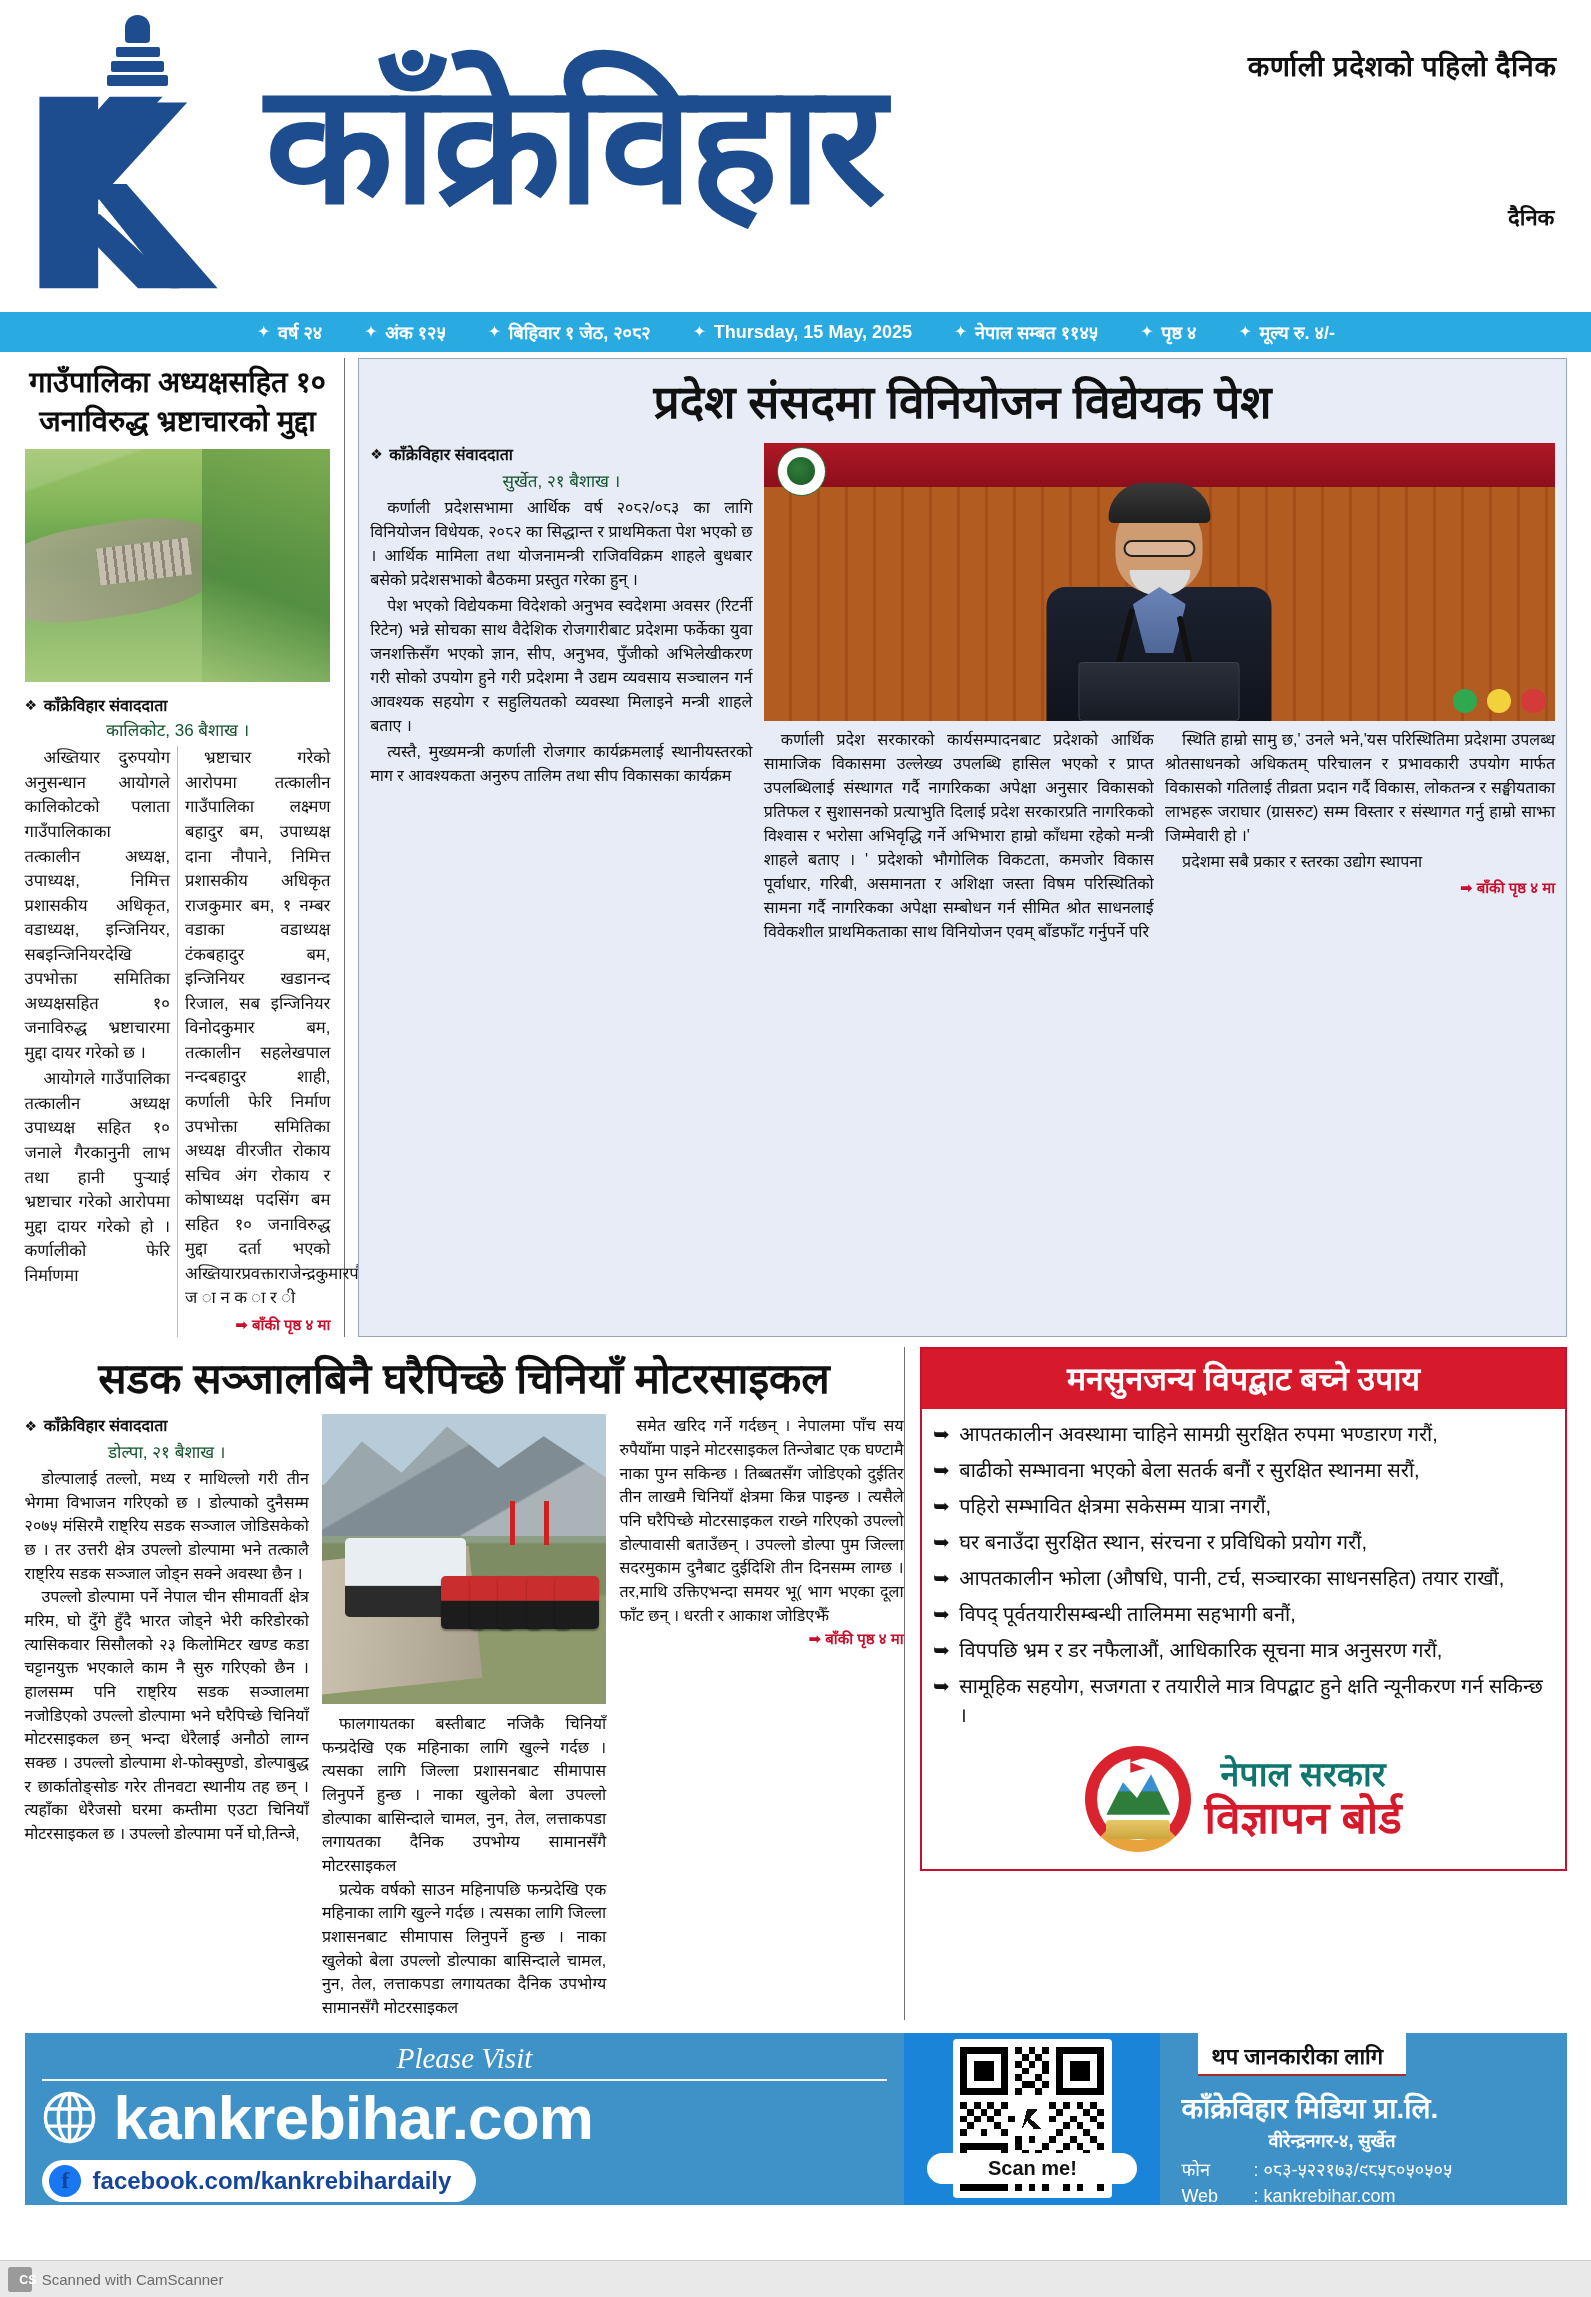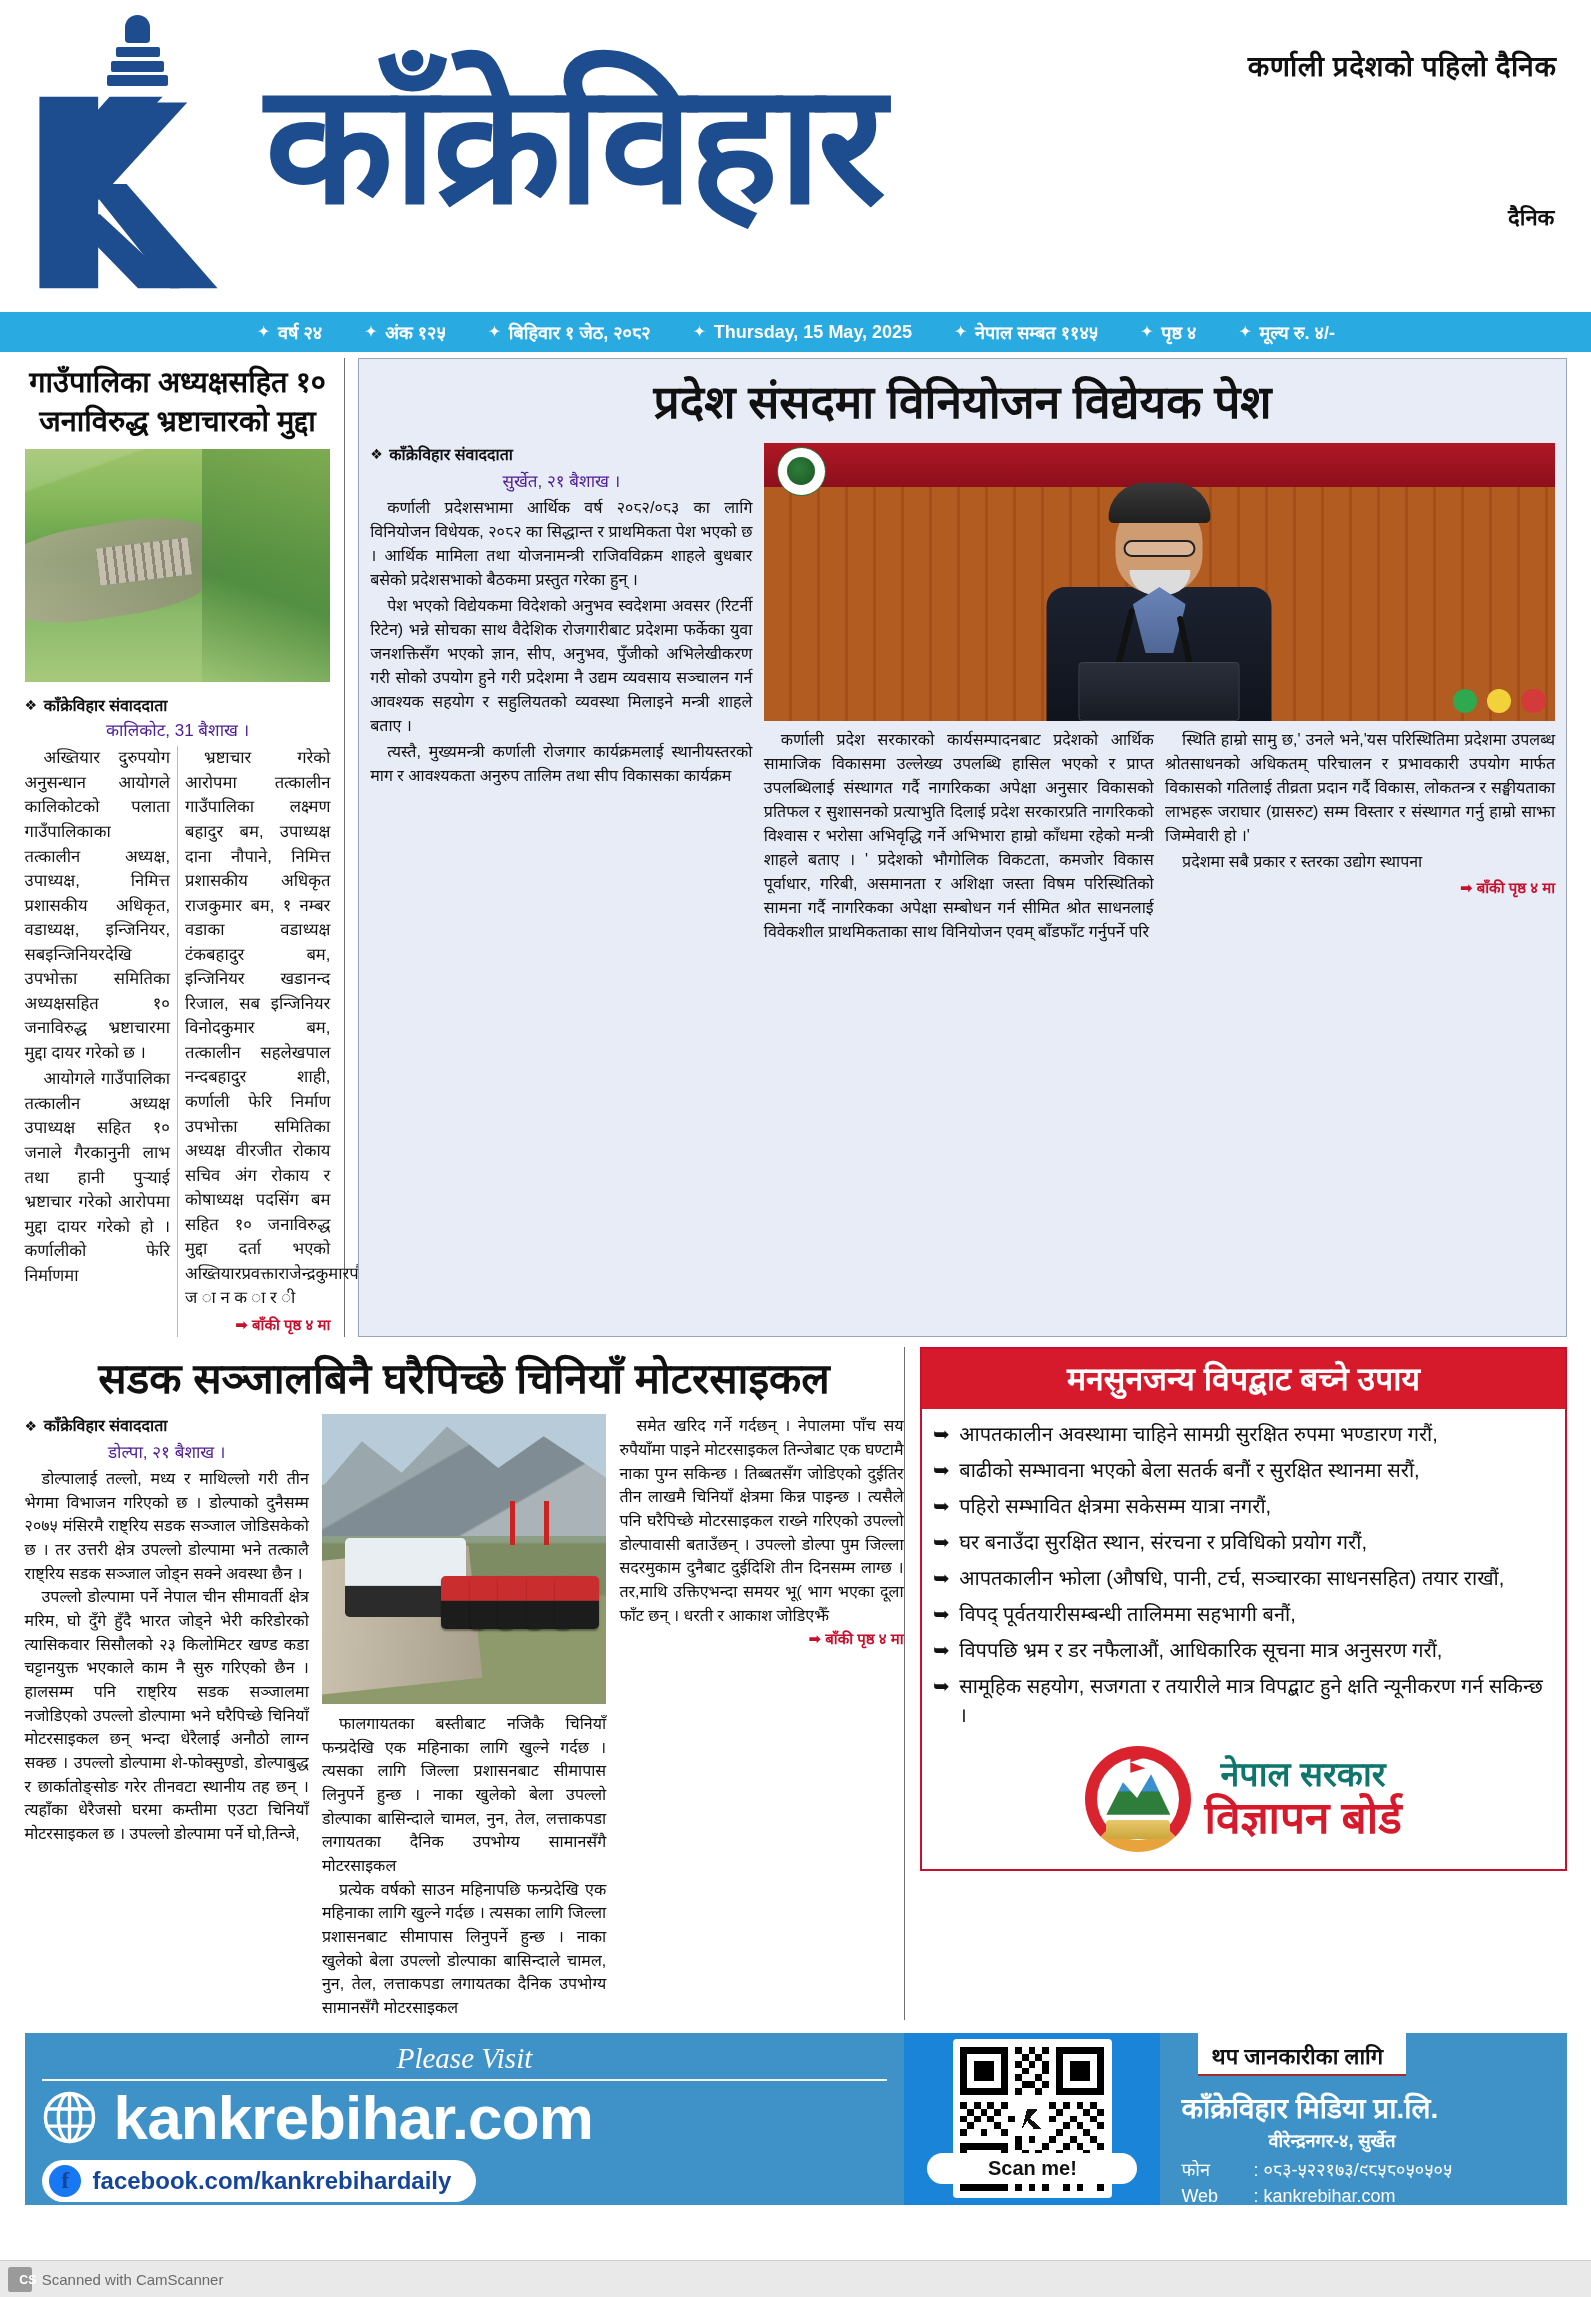--- a/index.html
+++ b/index.html
@@ -113,7 +113,7 @@
     display: flex; align-items: center; gap: 6.6px;
   }
   .flower { color:#111; font-size: 14px; }
-  .byline-place { font-size: 17px; text-align: center; color:#4c1d95; padding: 1.9px 0 1.9px 0;}
+  .byline-place { font-size: 17px; text-align: center; color:#14532d; padding: 1.9px 0 1.9px 0;}
 
   .twocol { column-count: 2; column-gap: 15px; column-rule: 0.9px solid #b9b9b9; margin-top: 3.8px; }
   .bodytext {

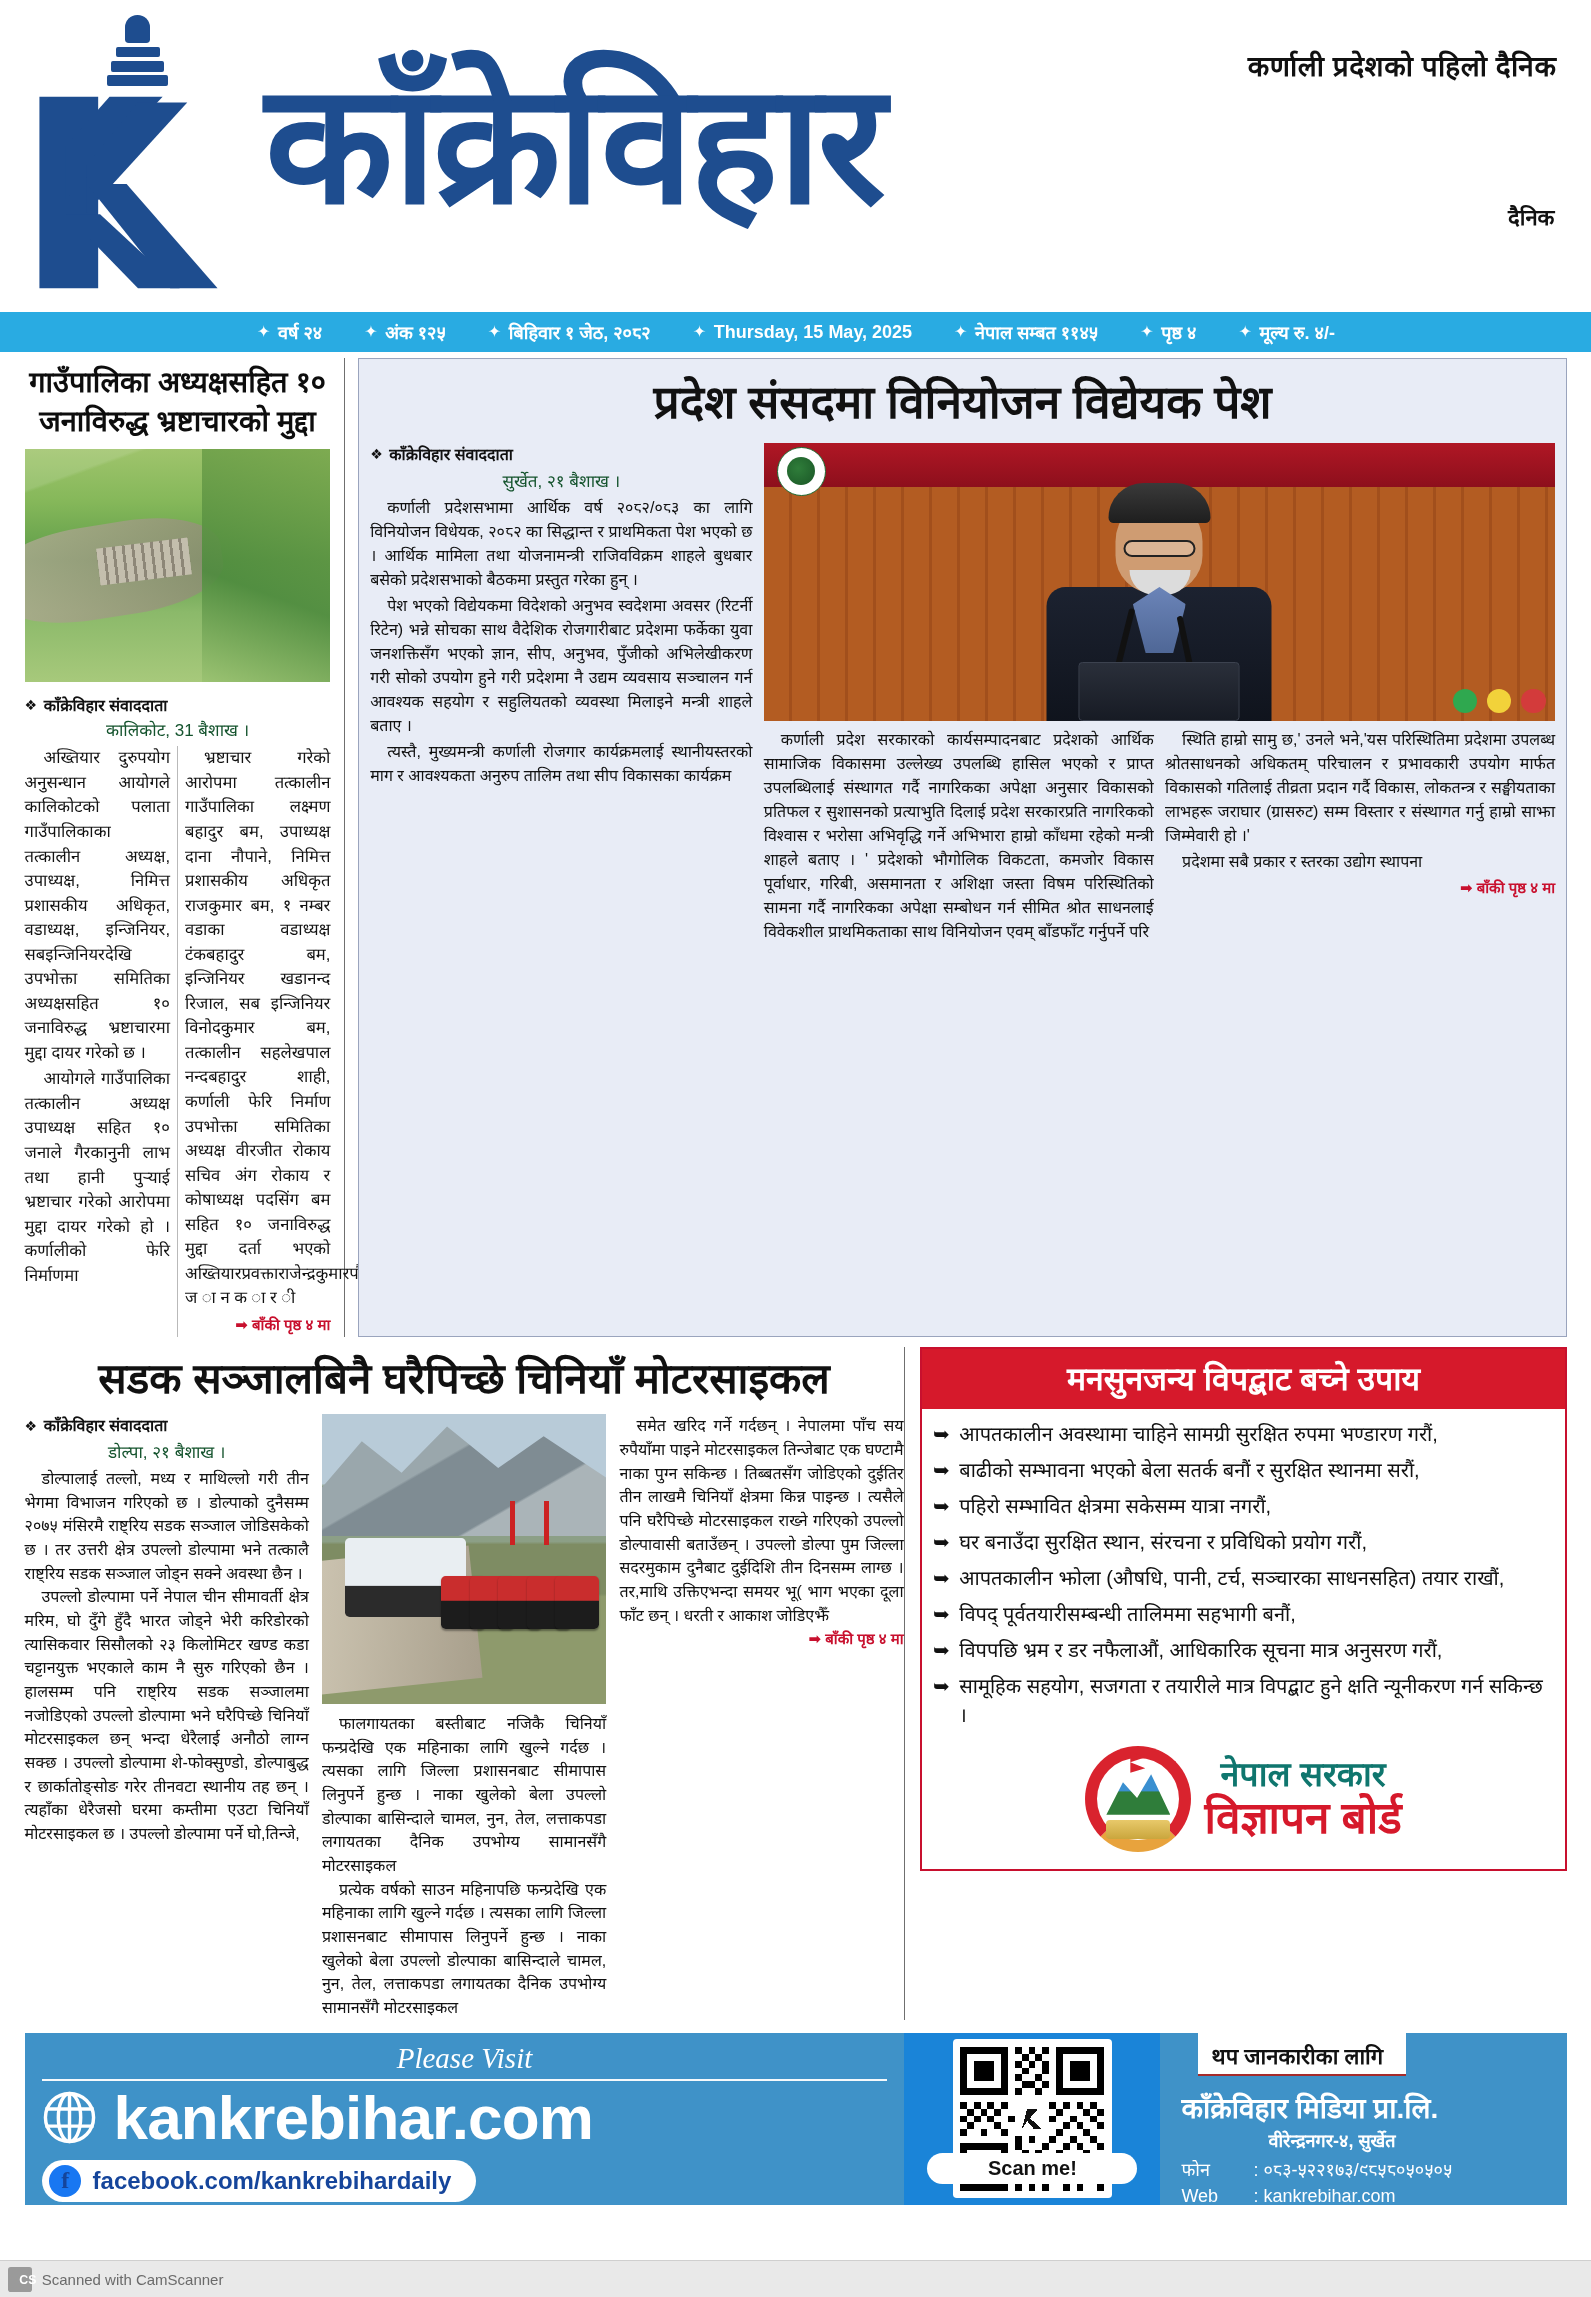--- a/index.html
+++ b/index.html
@@ -368,7 +368,7 @@
             <span class="flower">❖</span>
             <span>काँक्रेविहार संवाददाता</span>
           </div>
-          <div class="byline-place">कालिकोट, 31 बैशाख ।</div>
+          <div class="byline-place">कालिकोट, 36 बैशाख ।</div>
         </div>
         <div class="twocol">
           <div class="bodytext">

